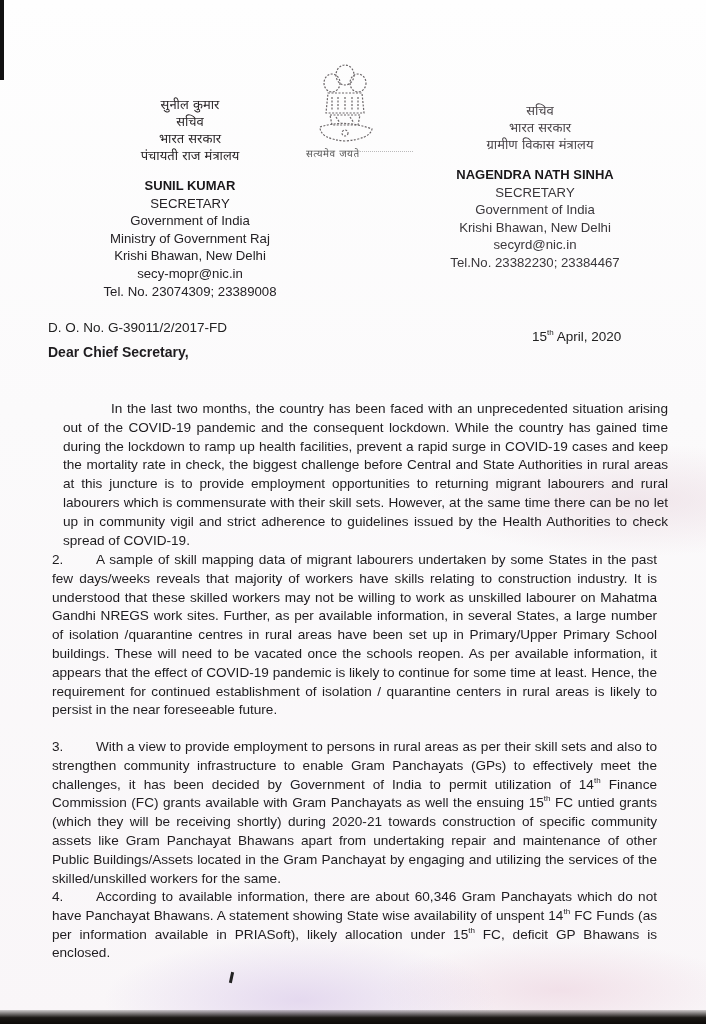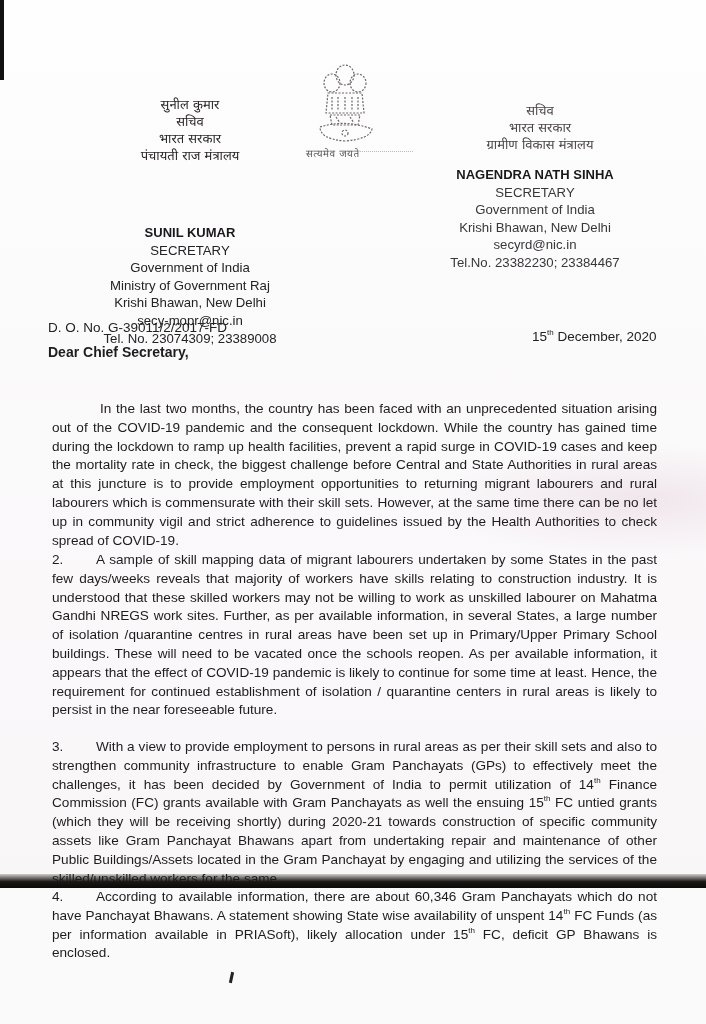--- a/index.html
+++ b/index.html
@@ -10,7 +10,7 @@
     color:#1d1b1e;
   }
   .page {
-    position:absolute; left:0; top:0; width:706px; height:888px;
+    position:absolute; left:0; top:0; width:706px; height:1024px;
     background:
       radial-gradient(ellipse 300px 80px at 640px 500px, rgba(232,214,222,0.55), transparent 70%),
       radial-gradient(ellipse 280px 90px at 300px 1000px, rgba(220,205,235,0.7), transparent 70%),

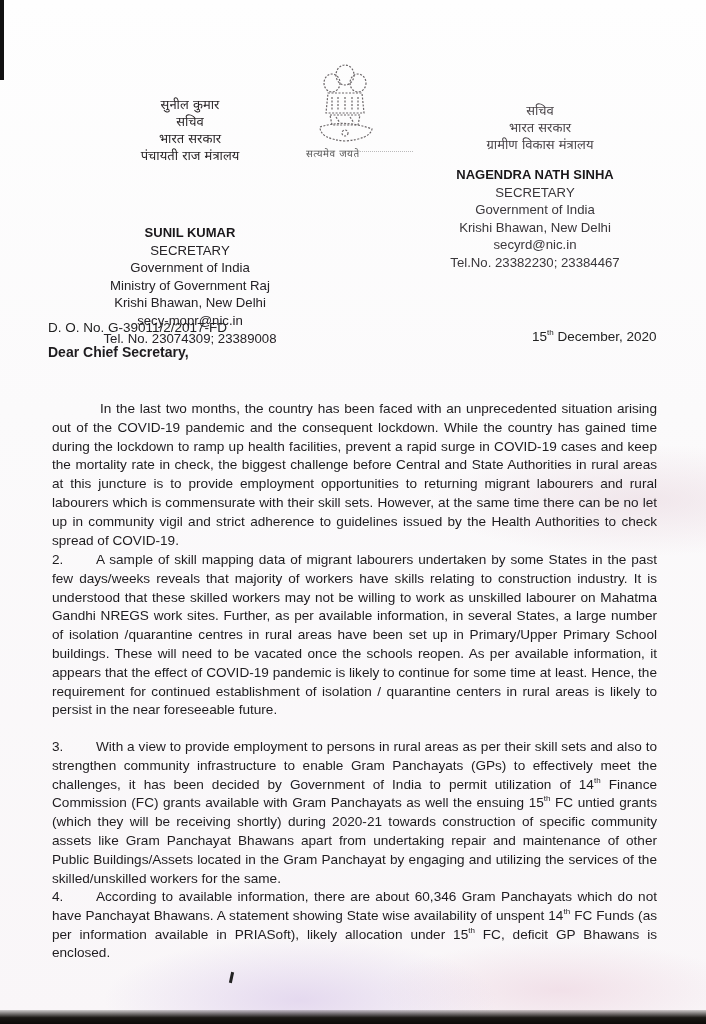--- a/index.html
+++ b/index.html
@@ -28,7 +28,7 @@
   .block-en .name { font-weight:bold; font-size:13px; color:#1a181b; }
   .email { }
   #left-hindi { position:absolute; left:90px; top:96px; width:200px; }
-  #left-en { position:absolute; left:60px; top:177px; width:260px;margin-top:47px; }
+  #left-en { position:absolute; left:60px; top:177px; width:260px; }
   #right-hindi { position:absolute; left:430px; top:102px; width:220px; }
   #right-en { position:absolute; left:400px; top:166px; width:270px; color:#3a373b; }
   #right-hindi .hindi { color:#4a4549; }

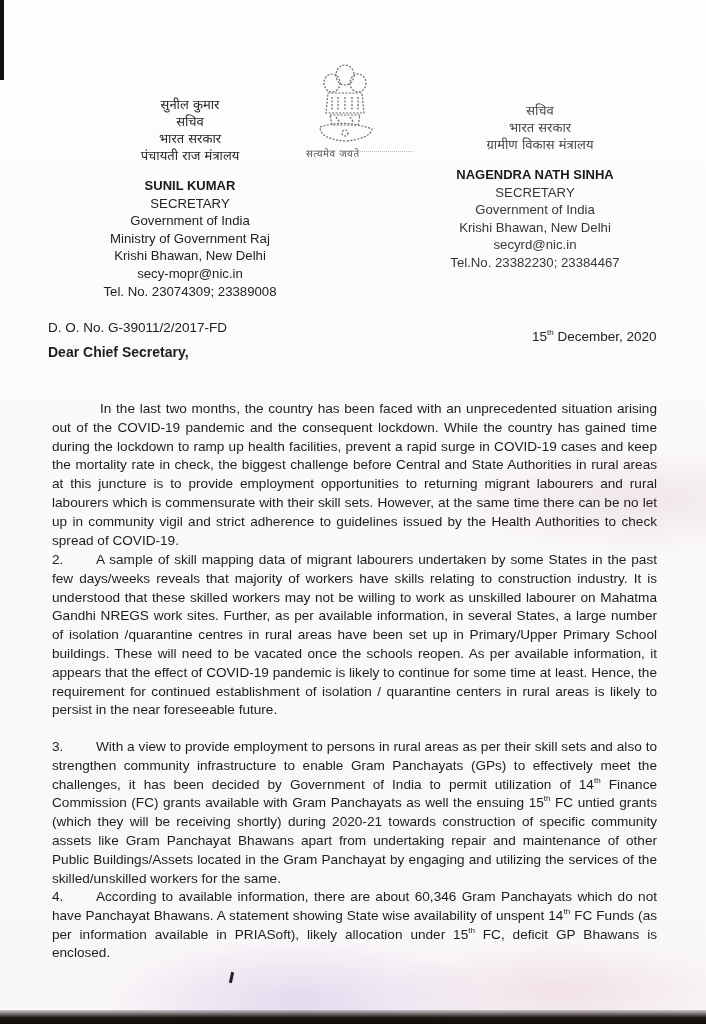--- a/index.html
+++ b/index.html
@@ -107,7 +107,7 @@
   </div>
 
   <div id="do-no">D. O. No. G-39011/2/2017-FD</div>
-  <div id="date"><span>15</span><sup>th</sup><span> December, 2020</span></div>
+  <div id="date"><span>15</span><sup>th</sup><span> April, 2020</span></div>
 
   <div id="salutation">Dear Chief Secretary,</div>
 

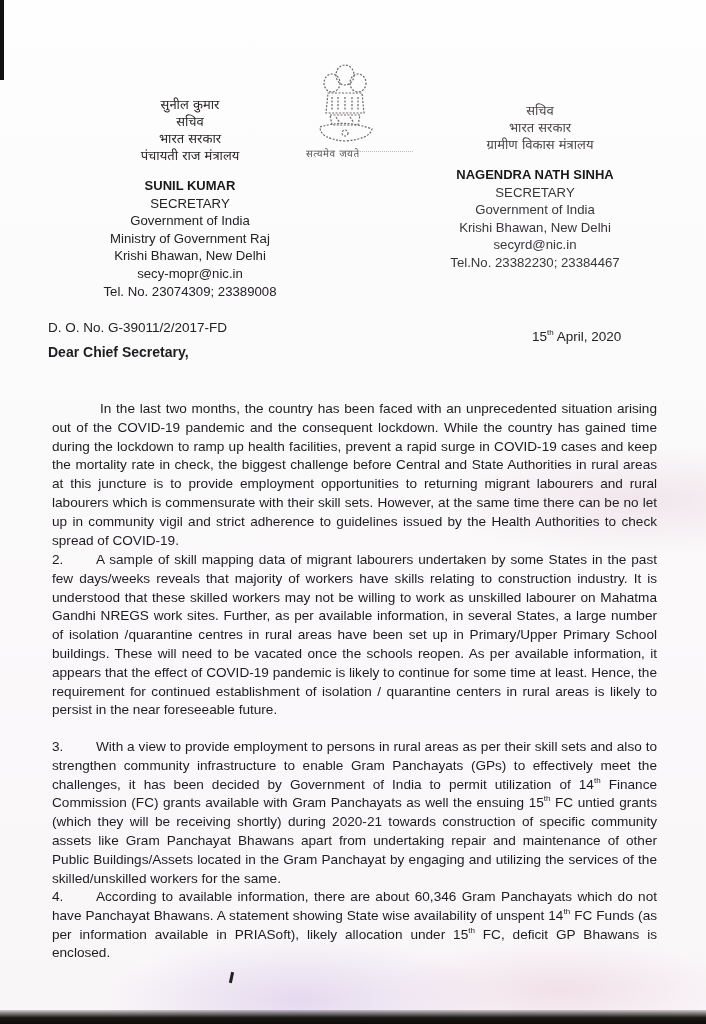--- a/index.html
+++ b/index.html
@@ -46,7 +46,7 @@
   }
   .para .num { display:inline-block; width:44px; }
   .para sup { font-size:8px; line-height:0; }
-  #p1 { top:400px; text-indent:48px; }
+  #p1 { top:400px; text-indent:48px;margin-left:11px; }
   #p2 { top:551px; }
   #p3 { top:738px; }
   #p4 { top:888px; }

